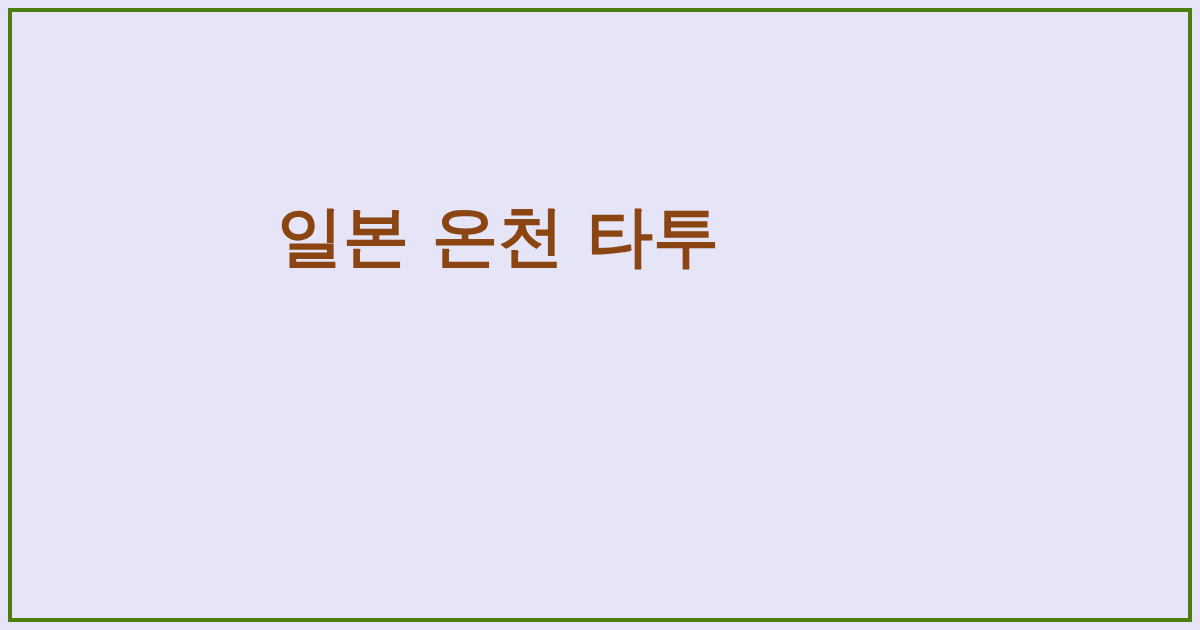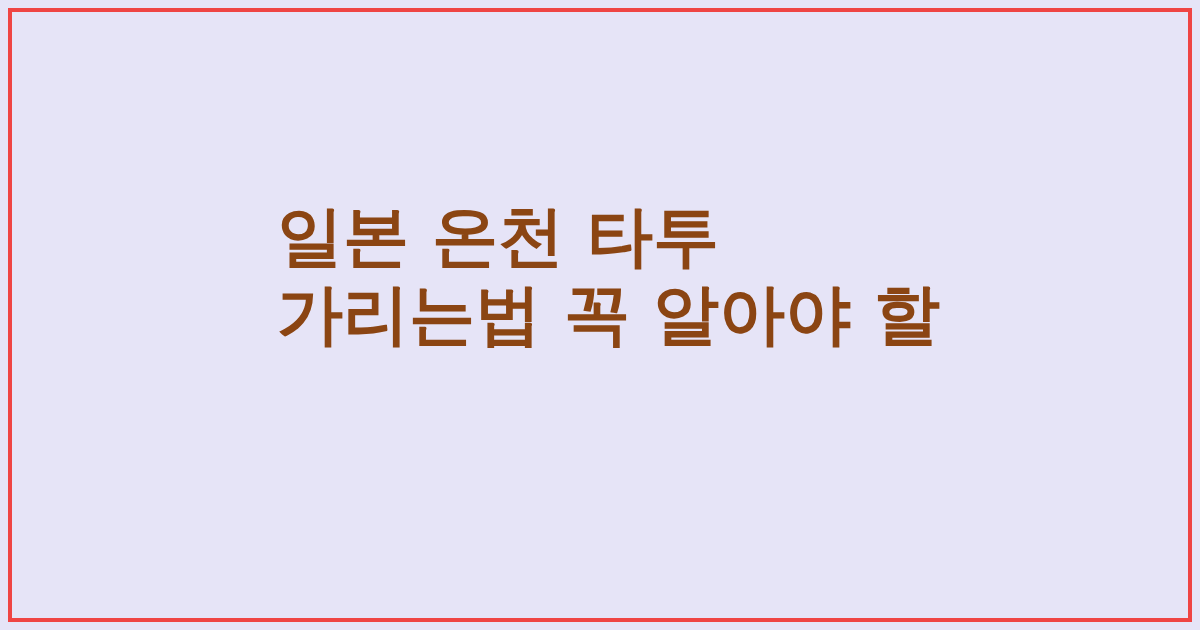--- a/index.html
+++ b/index.html
@@ -30,7 +30,7 @@
     width: 1184px;
     height: 614px;
     box-sizing: border-box;
-    border: 4px solid #ef4444;
+    border: 4px solid #4d7c0f;
     background: #e6e4f7;
   }
 

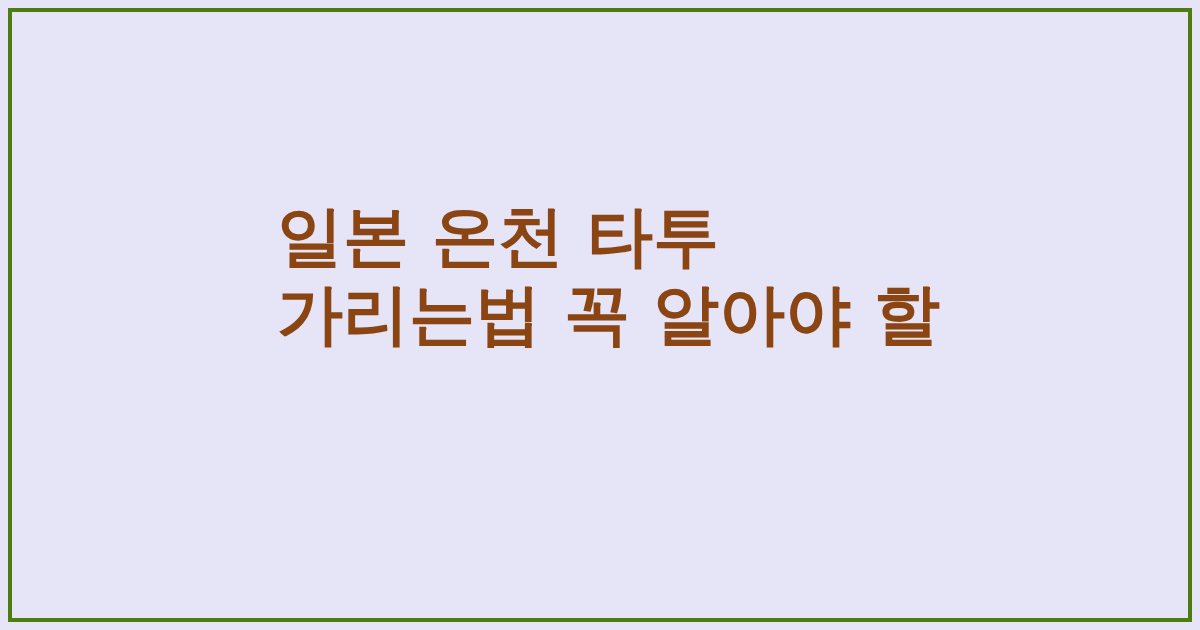--- a/index.html
+++ b/index.html
@@ -61,7 +61,6 @@
 
     <div id="title-block">
       <div class="title-line">일본 온천 타투</div>
-      <div class="title-line">가리는법 꼭 알아야 할</div>
     </div>
 
   </div>

